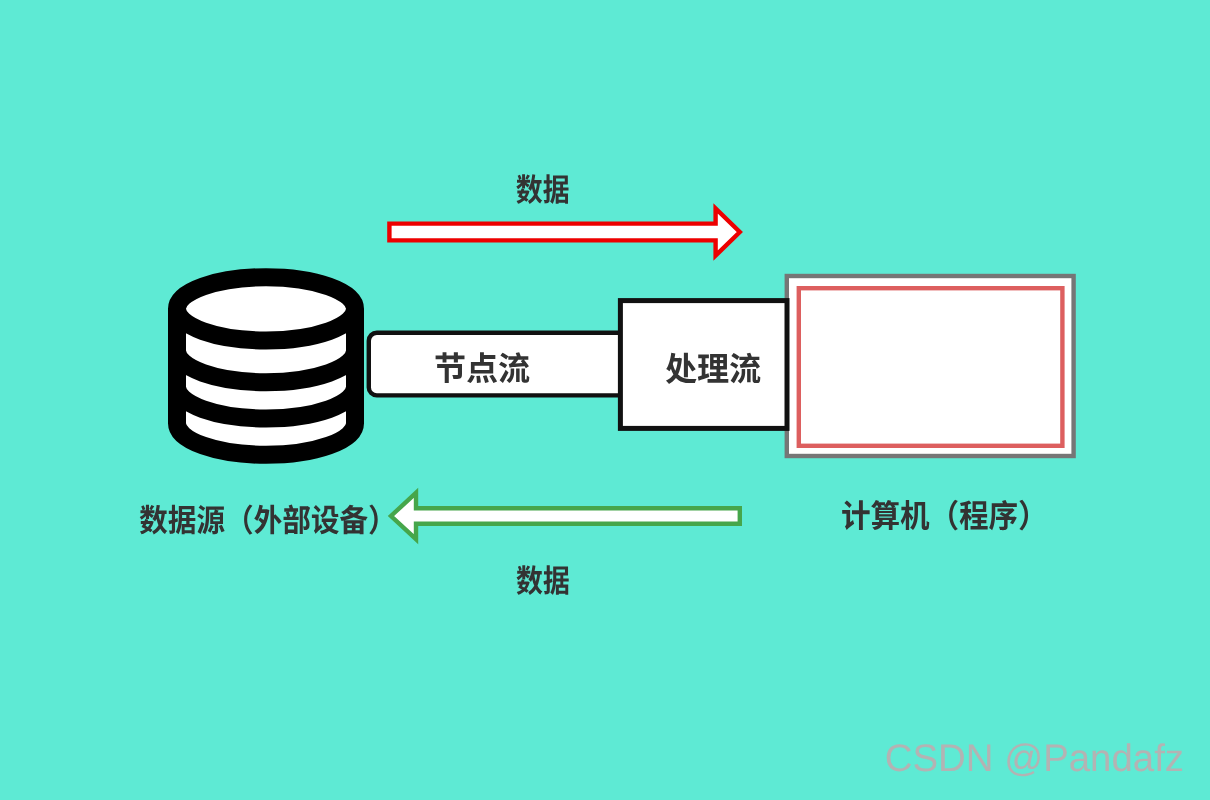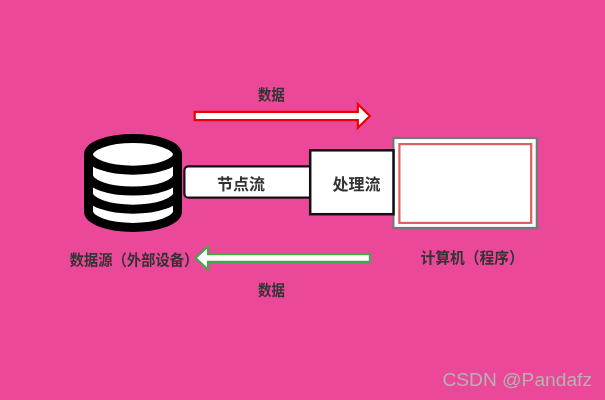--- a/index.html
+++ b/index.html
@@ -1,7 +1,7 @@
 <!DOCTYPE html>
 <html><head><meta charset="utf-8"><title>stream</title><style>
 html,body{margin:0;padding:0;background:#ffffff}
-#c{position:relative;width:605px;height:400px;background:#ec4899;overflow:hidden}
+#c{position:relative;width:605px;height:400px;background:#5eead4;overflow:hidden}
 </style></head><body>
 <div id="c"><svg width="605" height="400" viewBox="0 0 605 400" shape-rendering="geometricPrecision">
       <rect x="184.4" y="166.4" width="128.6" height="31.3" rx="4" fill="#ffffff" stroke="#111111" stroke-width="2.2"></rect>

